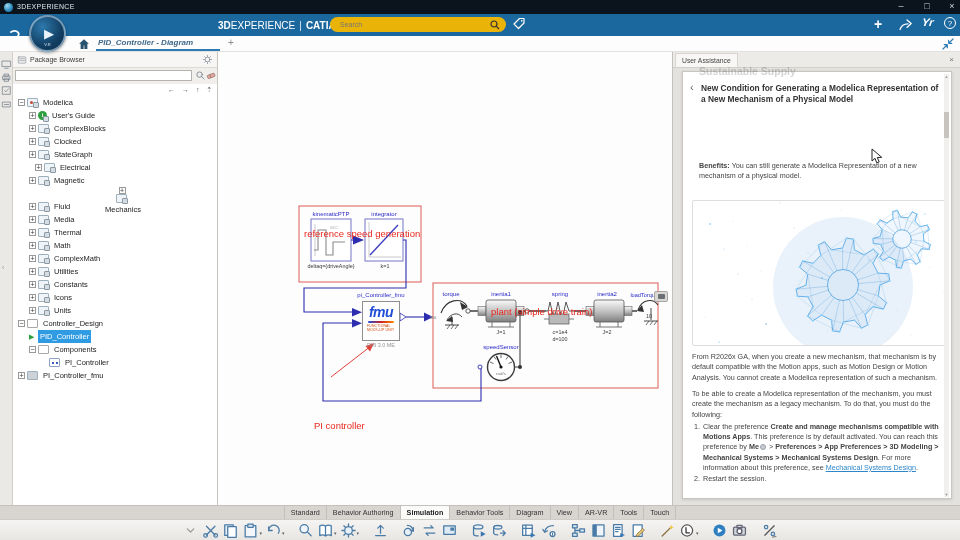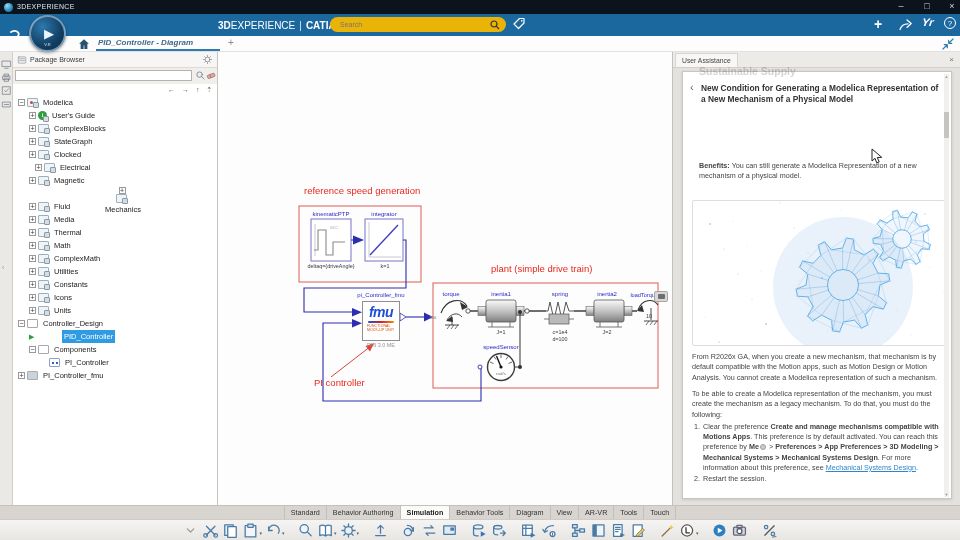--- a/index.html
+++ b/index.html
@@ -276,12 +276,12 @@
         <div class="trow" style="padding-left: 16px;">
           <span class="exp">+</span>
           <span class="ticon i-box lock"></span>
+          <span class="tlabel">Clocked</span>
+        </div>
+        <div class="trow" style="padding-left: 16px;">
+          <span class="exp">+</span>
+          <span class="ticon i-box lock"></span>
           <span class="tlabel">StateGraph</span>
-        </div>
-        <div class="trow" style="padding-left: 16px;">
-          <span class="exp">+</span>
-          <span class="ticon i-box lock"></span>
-          <span class="tlabel">Clocked</span>
         </div>
         <div class="trow" style="padding-left: 22px;">
           <span class="exp">+</span>

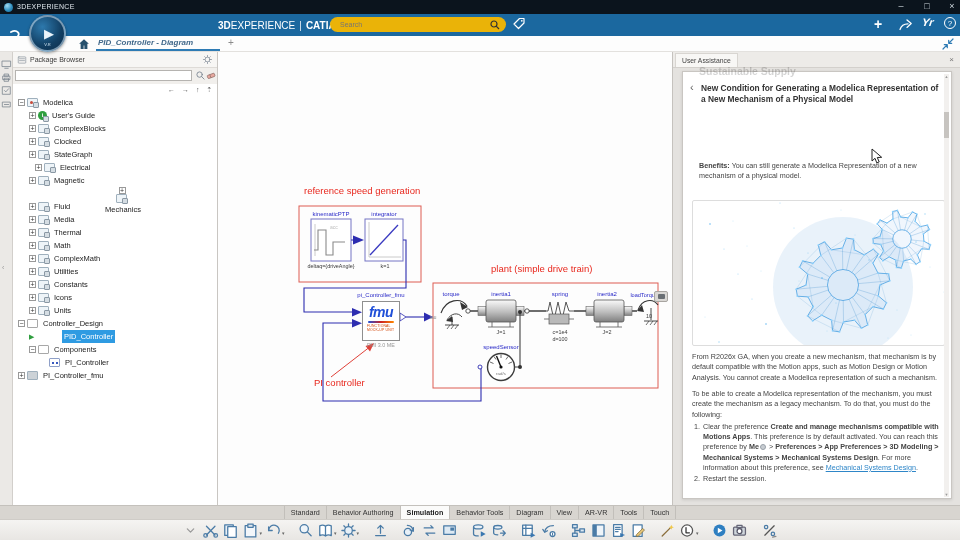--- a/index.html
+++ b/index.html
@@ -91,7 +91,7 @@
   .dlabel{position:absolute;text-align:center;white-space:nowrap;}
   .blue{color:#2a2ac8;font-size:6px;}
   .par{color:#3c3c3c;font-size:5.4px;}
-  .red{color:#e8281e;font-size:9.5px;}
+  .red{color:#e8281e;font-size:9.5px;margin-top:43px;}
   .faint{color:#bdbdbd;font-size:5px;}
   #fmu-box{position:absolute;left:144px;top:249px;width:38px;height:40px;background:#fff;border:1px solid #8f8f8f;
     text-align:center;overflow:hidden;}

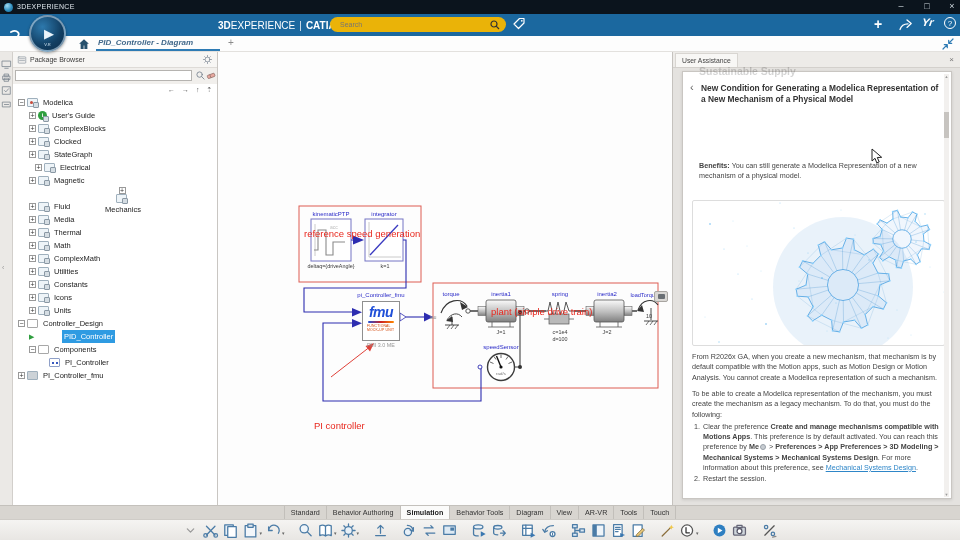--- a/index.html
+++ b/index.html
@@ -82,7 +82,7 @@
   .i-pi{background:#fff;border-color:#8fa0c8;}
   .i-pi::after{content:"";position:absolute;left:2px;top:3px;width:2px;height:2px;background:#3a5ac0;box-shadow:4px 0 0 #3a5ac0;}
   .tlabel{font-size:7.5px;color:#222;padding:0 2px;}
-  .tlabel.sel{background:#2f9be2;color:#fff;margin-left:24px;}
+  .tlabel.sel{background:#2f9be2;color:#fff;}
   #treenav{position:absolute;left:155px;top:34px;font-size:7px;color:#555;letter-spacing:2.5px;white-space:nowrap;}
 
   

